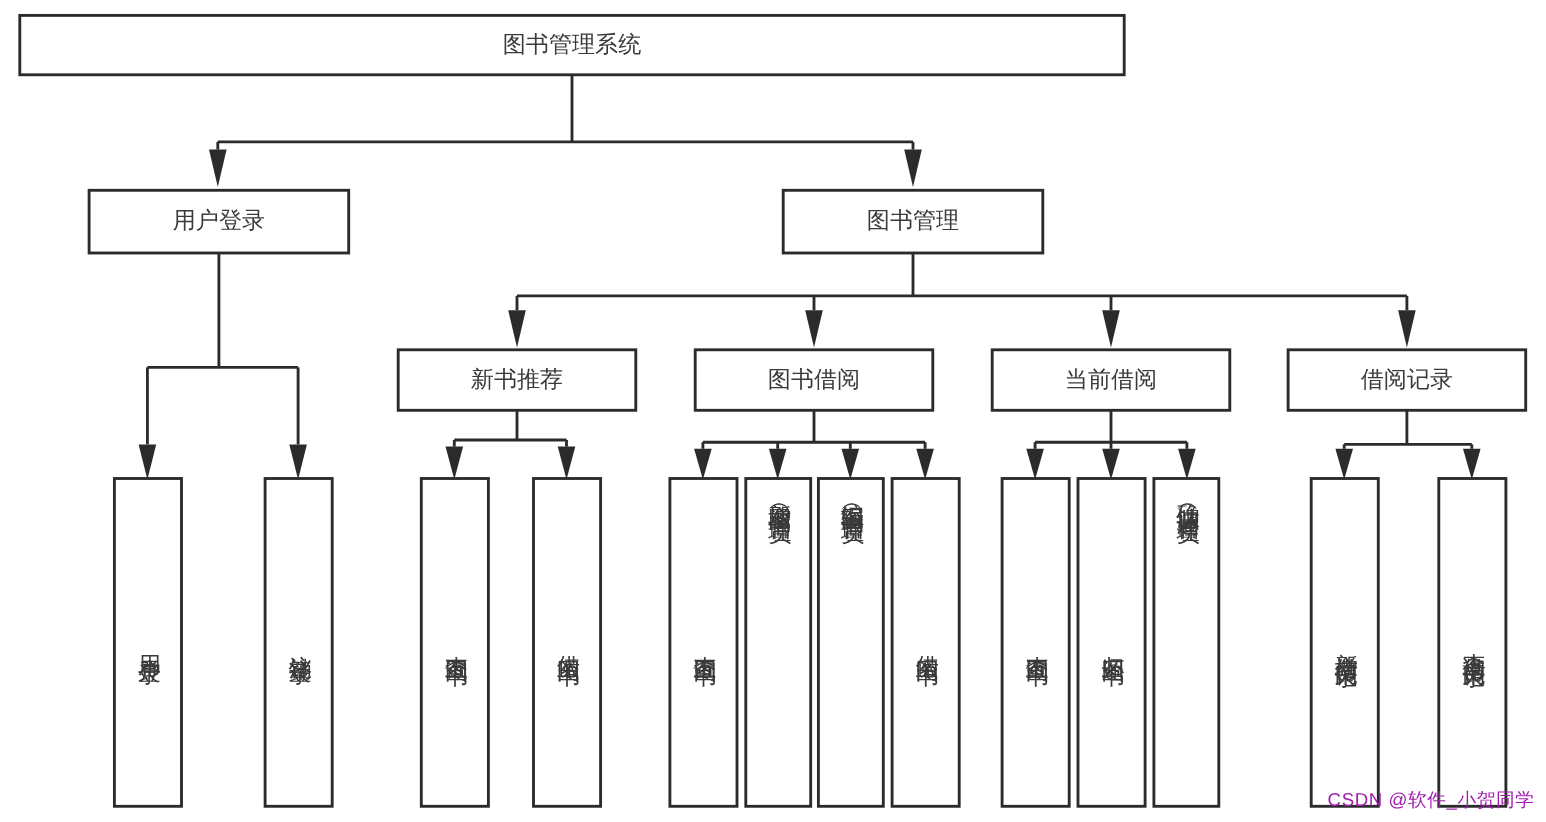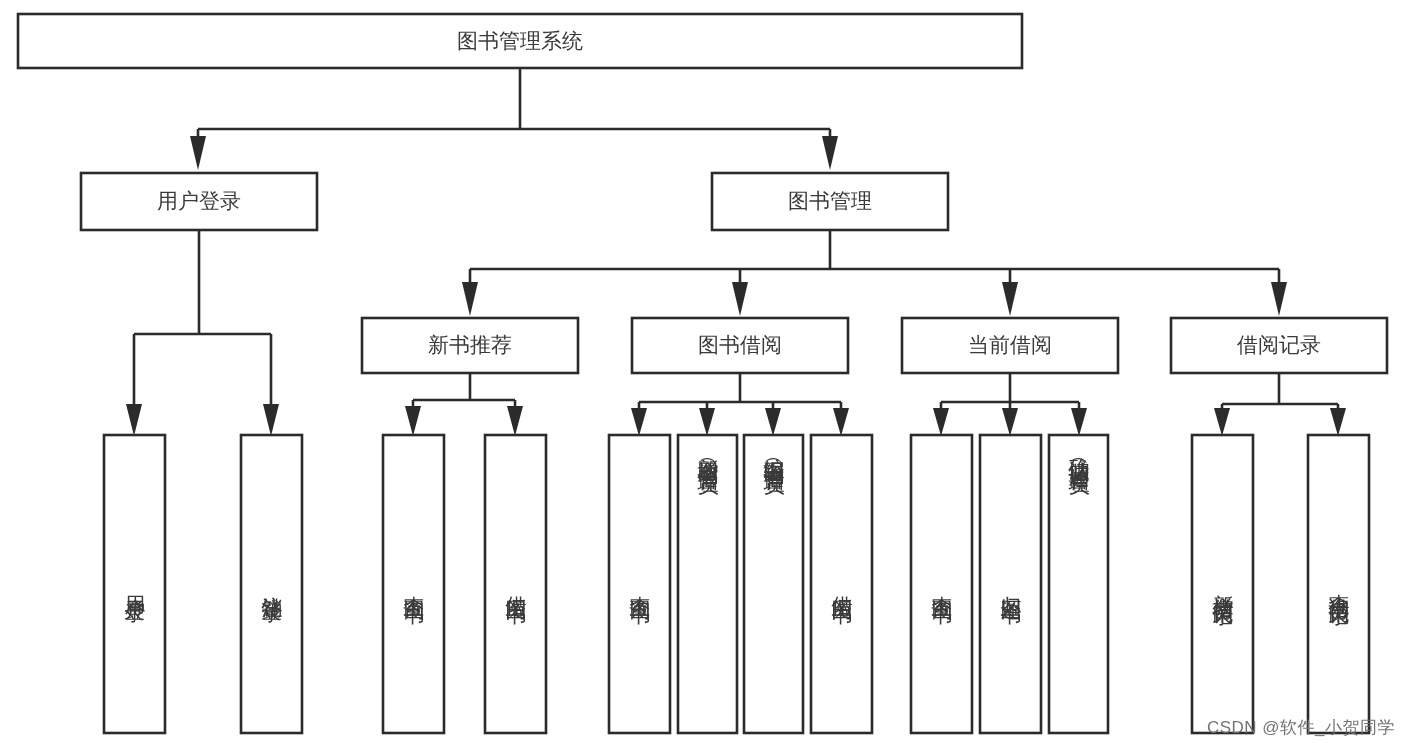--- a/index.html
+++ b/index.html
@@ -69,7 +69,7 @@
     bottom: 8px;
     font-family: "Liberation Sans", "DejaVu Sans", sans-serif;
     font-size: 17px;
-    color: #737373;
+    color: #a21caf;
     white-space: nowrap;
     letter-spacing: 0.5px;
   }

